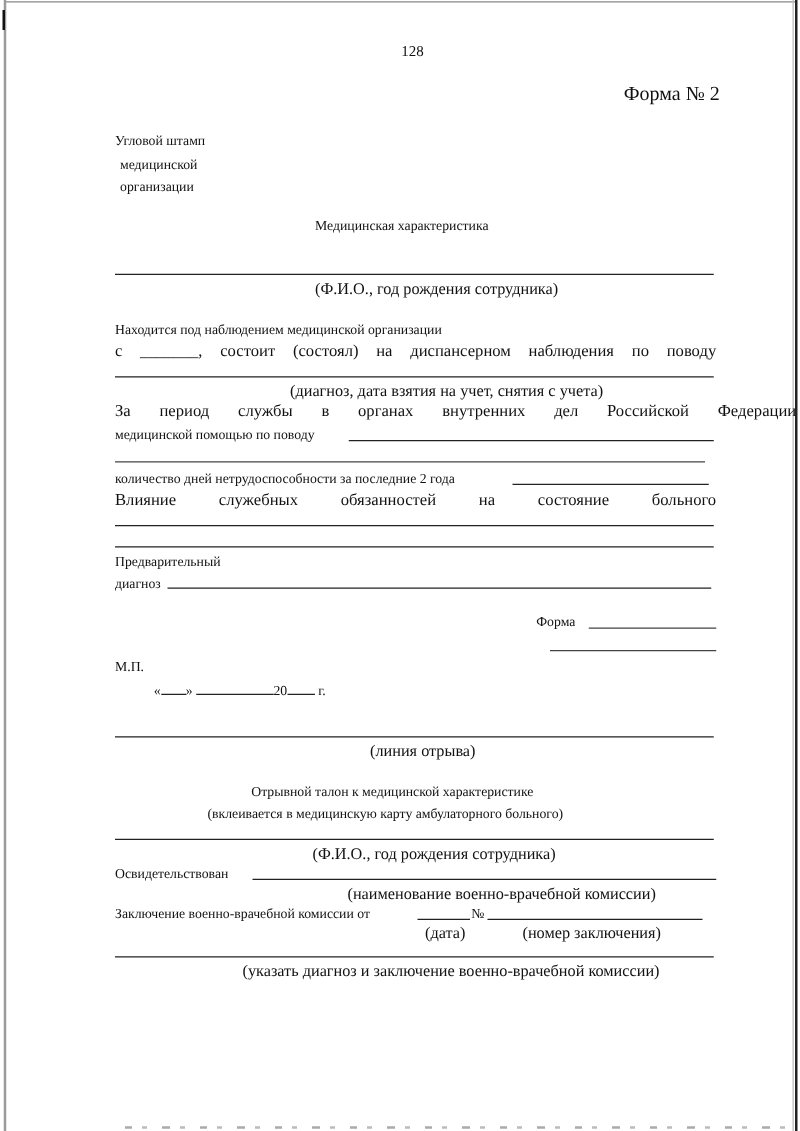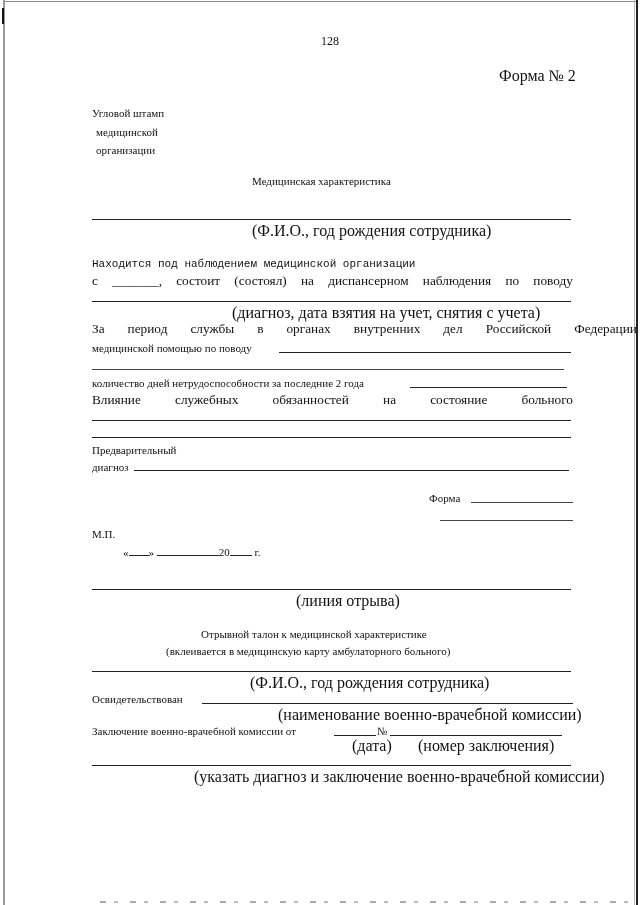--- a/index.html
+++ b/index.html
@@ -15,7 +15,7 @@
   .scan-bottom { position: absolute; left: 100px; top: 901px; width: 530px; height: 2px;
     background: repeating-linear-gradient(90deg,#aaa 0 6px,transparent 6px 14px,#bbb 14px 18px,transparent 18px 30px); }
   .t { position: absolute; white-space: nowrap; font-size: 11px; line-height: 16px; }
-  .small { font-size: 16px; line-height: 13px; }
+  .small { font-size: 13px; line-height: 13px; }
   .line { position: absolute; height: 1px; background: #222; }
   .lg { background: #444; }
   .just { display: flex; justify-content: space-between; position: absolute; font-size: 13.3px; line-height: 16px; }

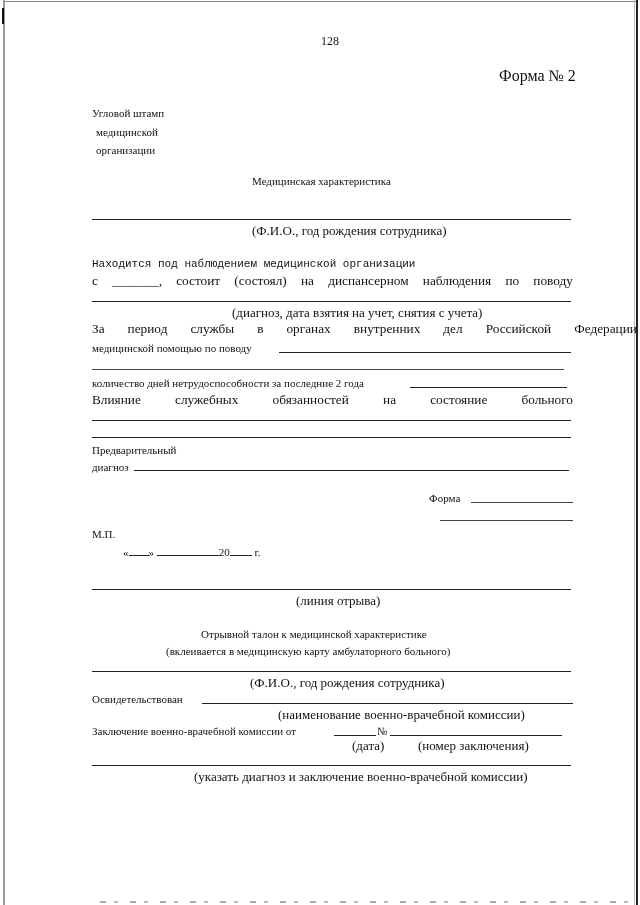--- a/index.html
+++ b/index.html
@@ -44,7 +44,7 @@
 <div class="line" style="left:92px; top:219px; width:479px;"></div>
 <div class="t small" style="left:252px; top:224px;">(Ф.И.О., год рождения сотрудника)</div>
 
-<div class="t" style="left:92px; top:256px;font-family:Liberation Mono, monospace;">Находится под наблюдением медицинской организации</div>
+<div class="t" style="left:92px; top:256px;">Находится под наблюдением медицинской организации</div>
 <div class="just" style="left:92px; top:273px; width:481px;">
   <span>с</span>
   <span>_______,</span>

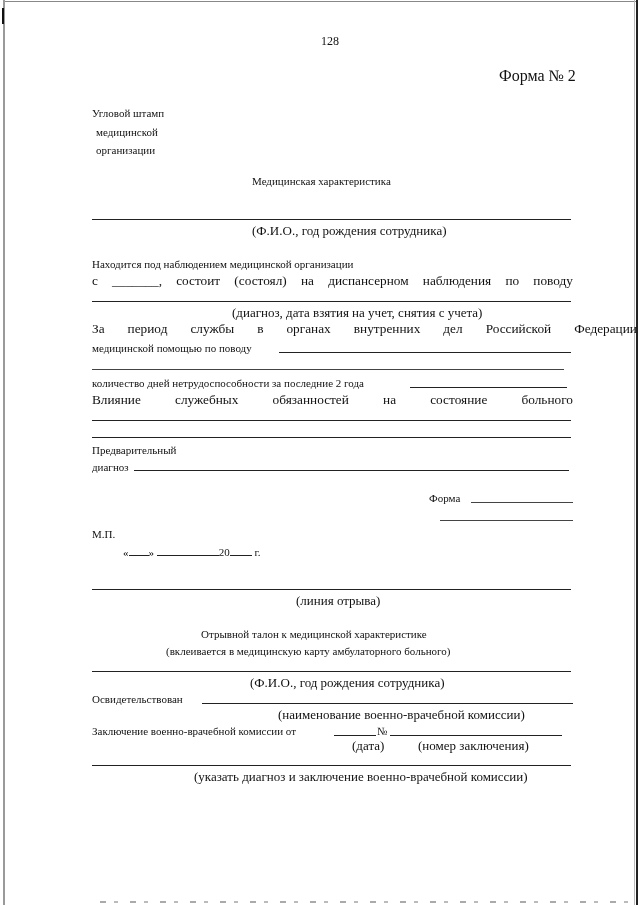--- a/index.html
+++ b/index.html
@@ -121,7 +121,7 @@
 <div class="line" style="left:334px; top:735px; width:42px;"></div>
 <div class="t" style="left:377px; top:723px;">№</div>
 <div class="line" style="left:390px; top:735px; width:172px;"></div>
-<div class="t small" style="left:340px; top:739px;margin-left:12px;">(дата)</div>
+<div class="t small" style="left:340px; top:739px;">(дата)</div>
 <div class="t small" style="left:418px; top:739px;">(номер заключения)</div>
 
 <div class="line" style="left:92px; top:765px; width:479px;"></div>

